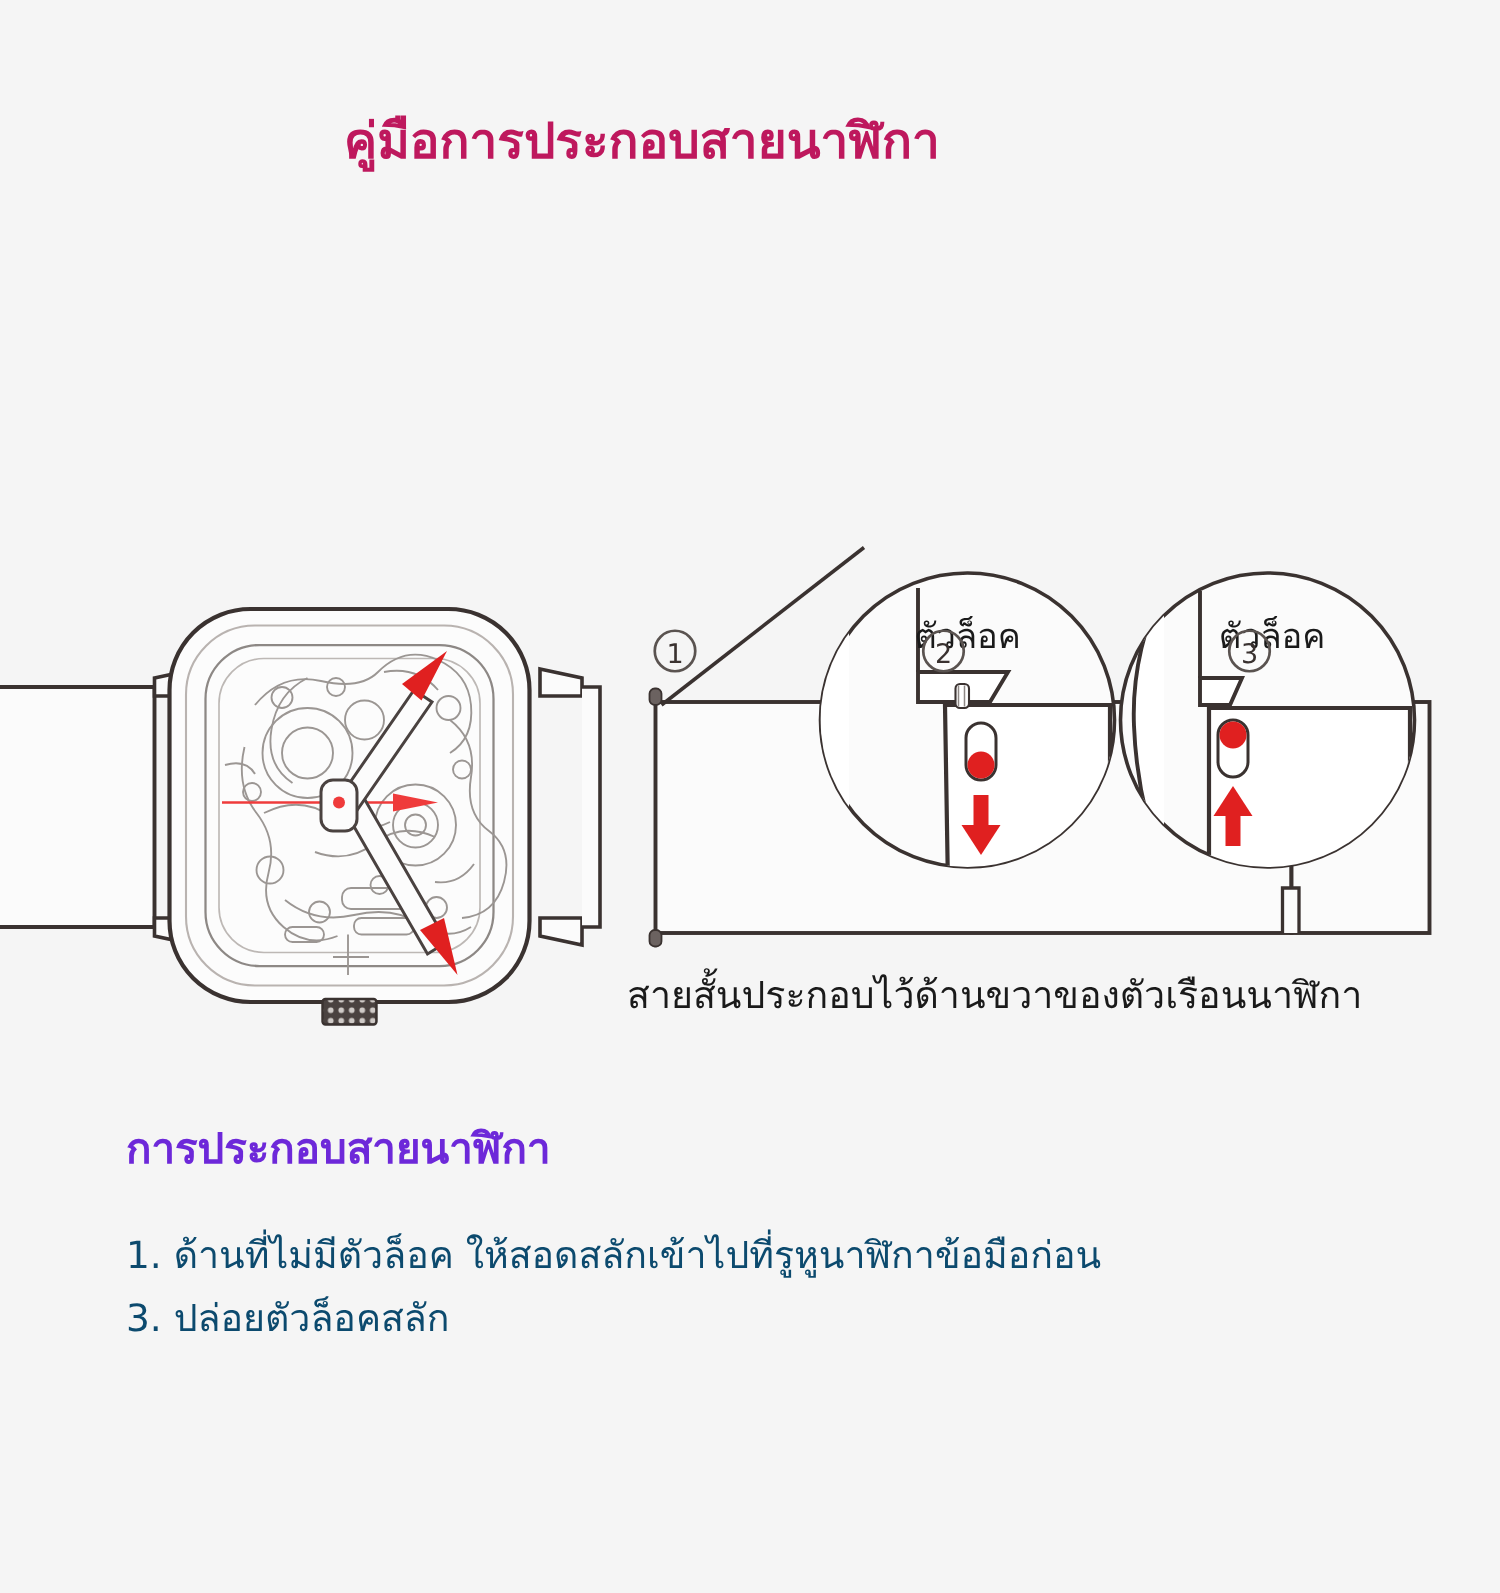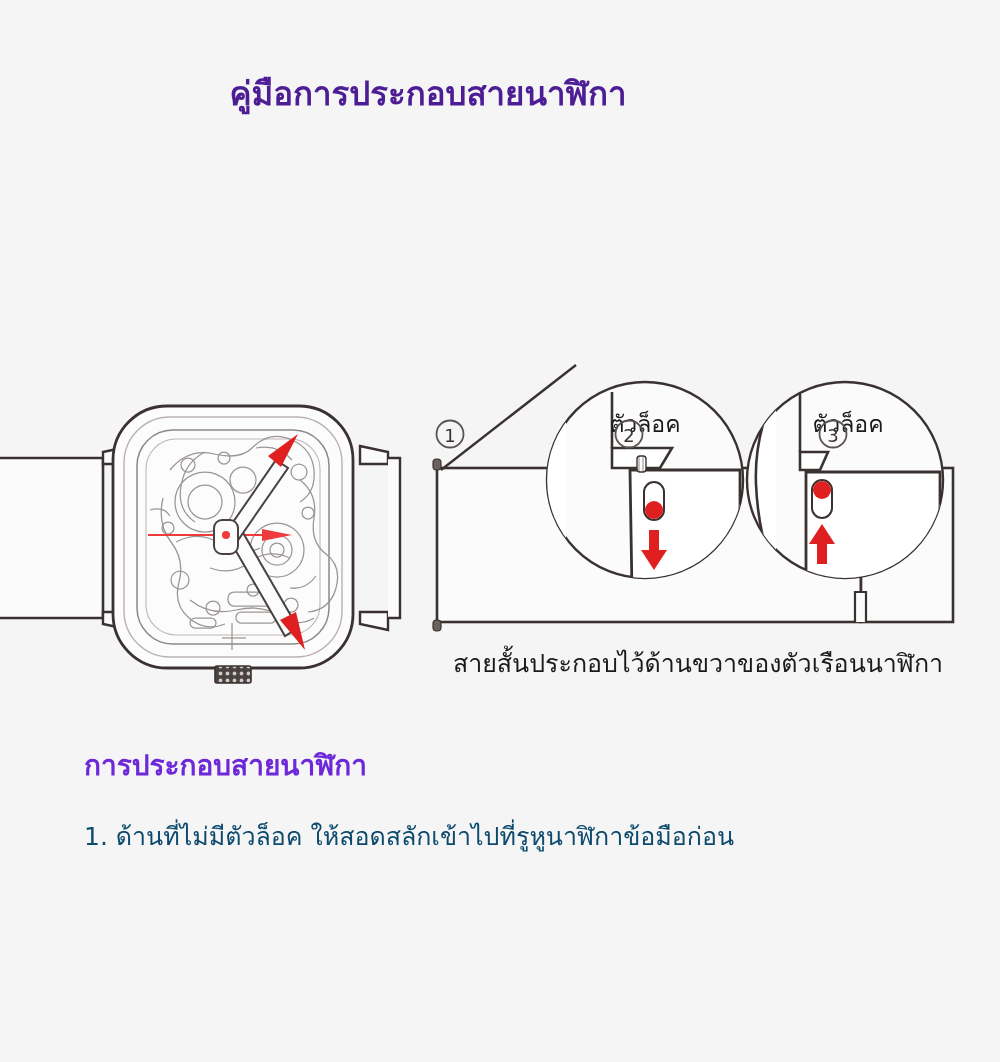--- a/index.html
+++ b/index.html
@@ -33,7 +33,7 @@
     font-size: 33px;
     font-weight: bold;
     letter-spacing: 0px;
-    color: #4c1d95;
+    color: #be185d;
     line-height: 1.2;
   }
 

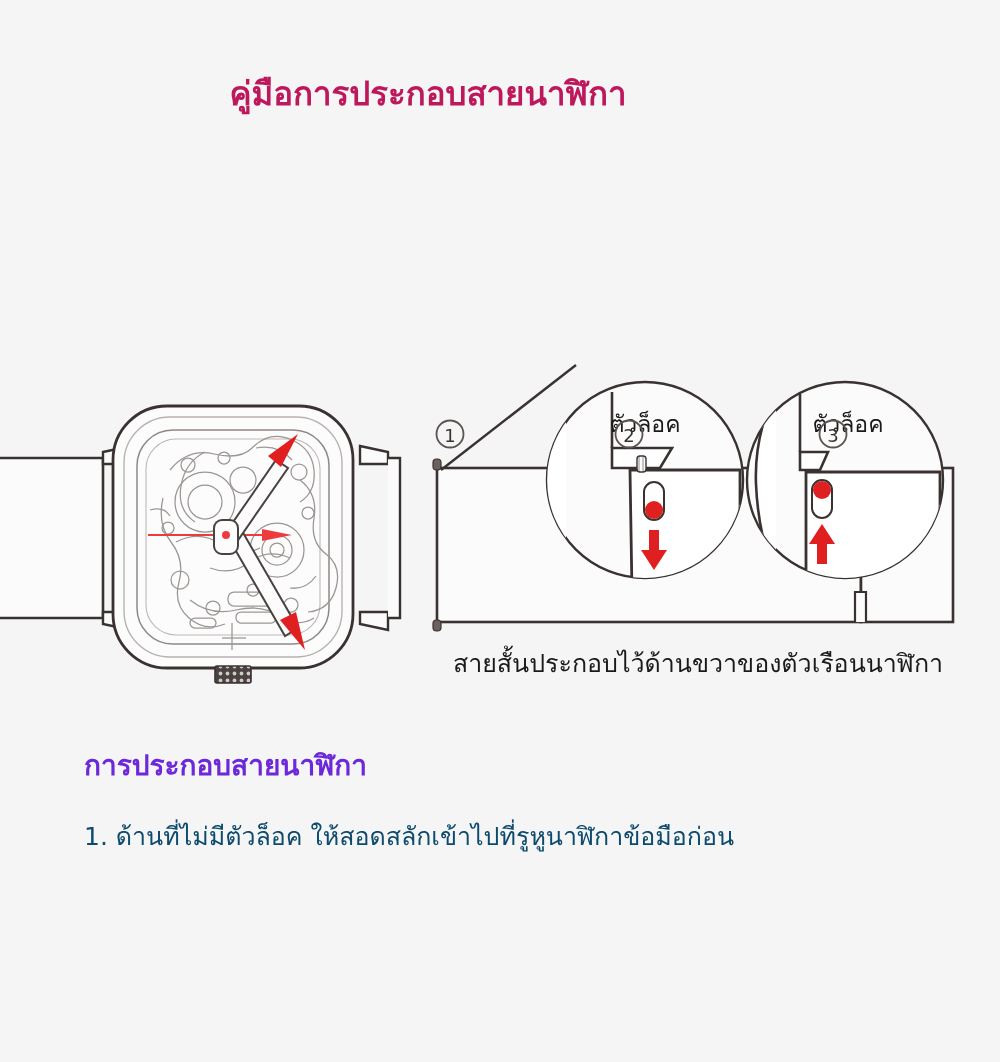--- a/index.html
+++ b/index.html
@@ -55,7 +55,7 @@
     top: 648px;
     left: 418px;
     width: 560px;
-    text-align: center;
+    text-align: left;
     font-size: 25px;
     font-weight: normal;
     color: #1a1a1a;

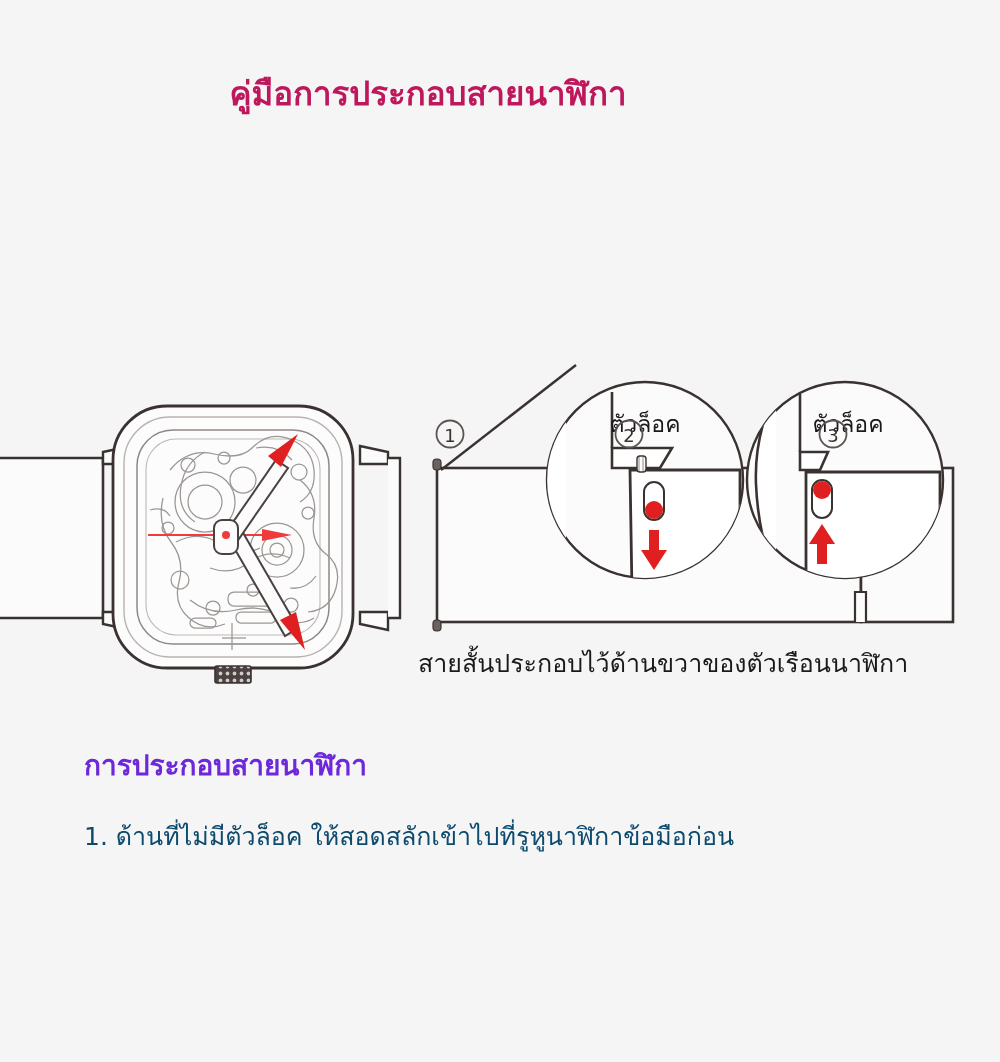--- a/index.html
+++ b/index.html
@@ -274,6 +274,7 @@
 
   <div class="steps">
     <div class="step">1. ด้านที่ไม่มีตัวล็อค ให้สอดสลักเข้าไปที่รูหูนาฬิกาข้อมือก่อน</div>
+    <div class="step">3. ปล่อยตัวล็อคสลัก</div>
   </div>
 
 </div>

